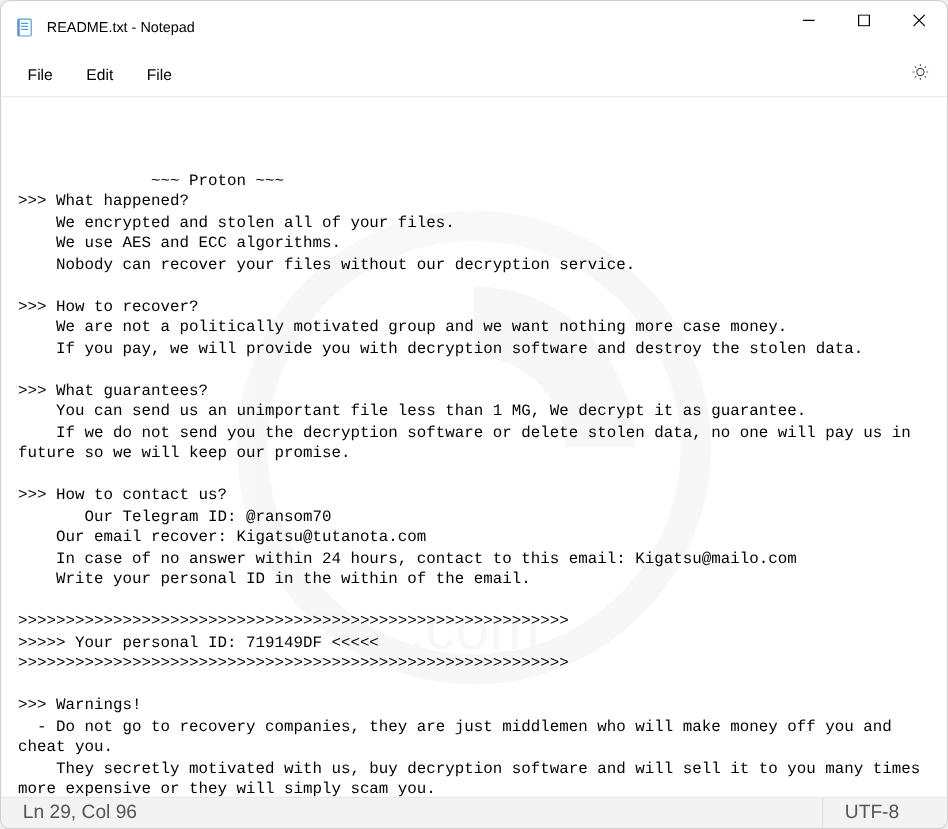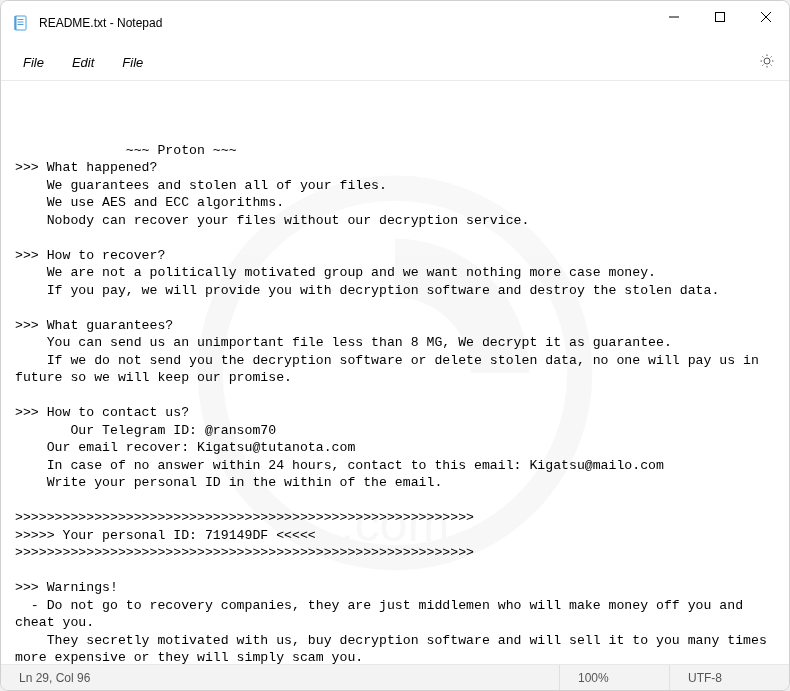--- a/index.html
+++ b/index.html
@@ -65,7 +65,6 @@
       padding-left: 8px;
       background: #ffffff;
       border-bottom: 1px solid #eaeaea;
-      font-style: italic;
     }
     .menubar .menu-item {
       padding: 6px 14px;

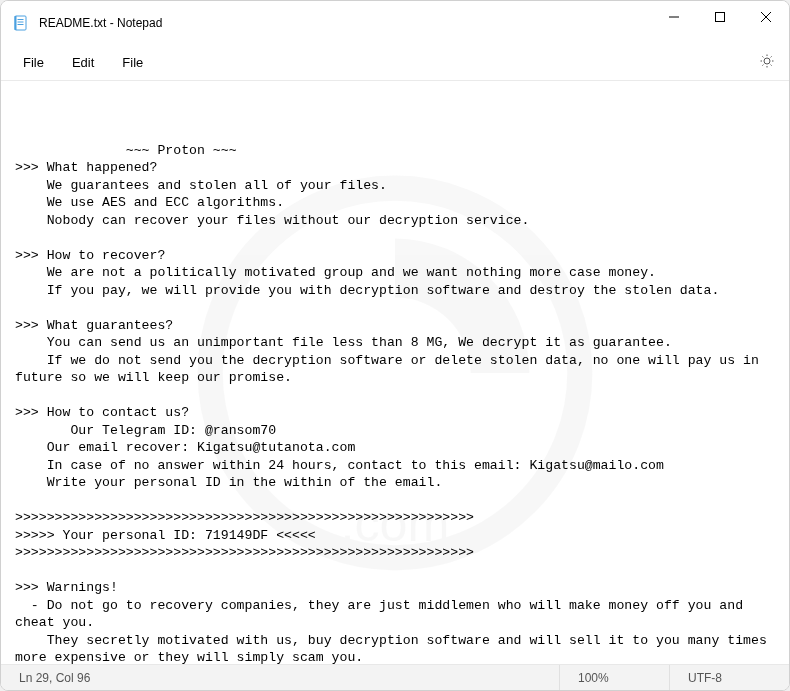--- a/index.html
+++ b/index.html
@@ -186,7 +186,7 @@
     </svg>
     <div class="content-text"><span>              ~~~ Proton ~~~</span>
 <span>&gt;&gt;&gt; What happened?</span>
-<span>    We guarantees and stolen all of your files.</span>
+<span>    We encrypted and stolen all of your files.</span>
 <span>    We use AES and ECC algorithms.</span>
 <span>    Nobody can recover your files without our decryption service.</span>
 

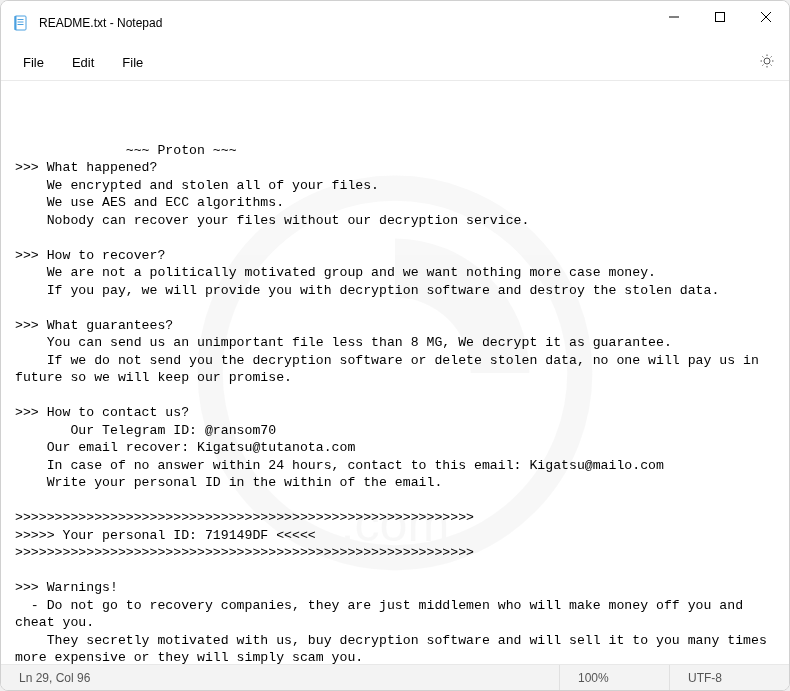--- a/index.html
+++ b/index.html
@@ -195,7 +195,7 @@
 <span>    If you pay, we will provide you with decryption software and destroy the stolen data.</span>
 
 <span>&gt;&gt;&gt; What guarantees?</span>
-<span>    You can send us an unimportant file less than 8 MG, We decrypt it as guarantee.</span>
+<span>    You can send us an unimportant file less than 1 MG, We decrypt it as guarantee.</span>
 <span>    If we do not send you the decryption software or delete stolen data, no one will pay us in future so we will keep our promise.</span>
 
 <span>&gt;&gt;&gt; How to contact us?</span>

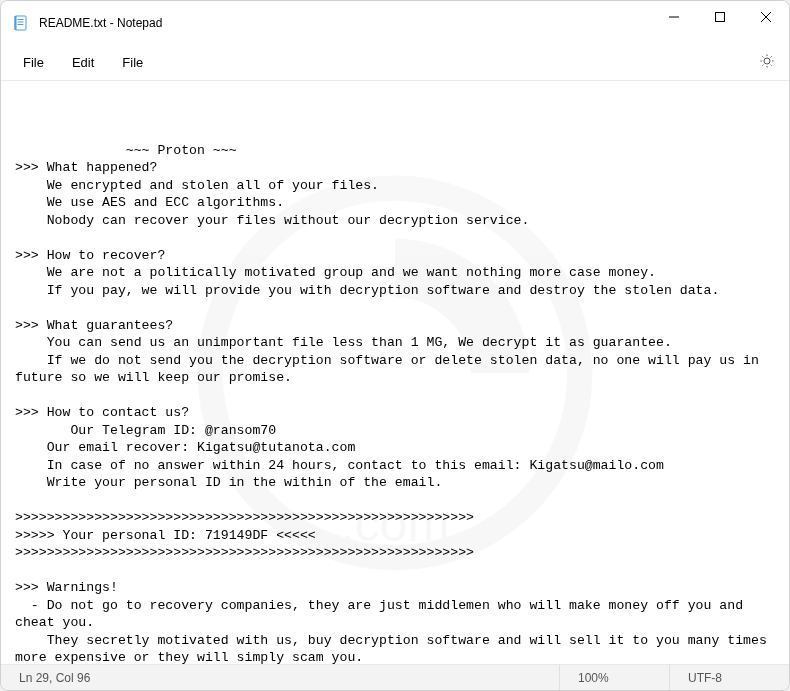--- a/index.html
+++ b/index.html
@@ -98,7 +98,7 @@
       border-top: 1px solid #e8e8e8;
       display: flex;
       align-items: center;
-      font-size: 12px;
+      font-size: 16px;
       color: #555;
     }
     .statusbar .cell {

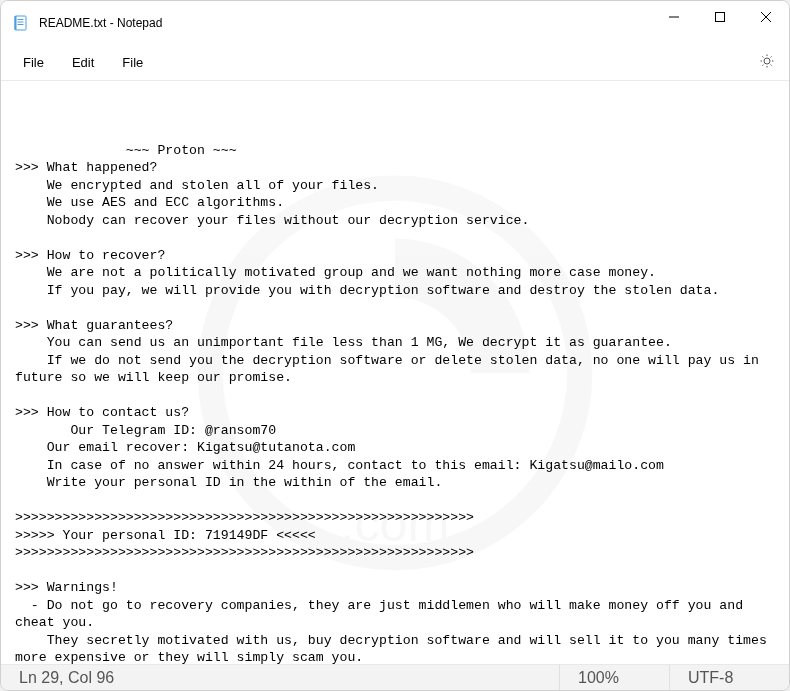--- a/index.html
+++ b/index.html
@@ -218,7 +218,6 @@
   <div class="statusbar">
     <div class="cell" style="width:260px">Ln 29, Col 96</div>
     <div class="filler"></div>
-    <div class="cell" style="width:110px">100%</div>
     <div class="cell" style="width:120px">UTF-8</div>
   </div>
 

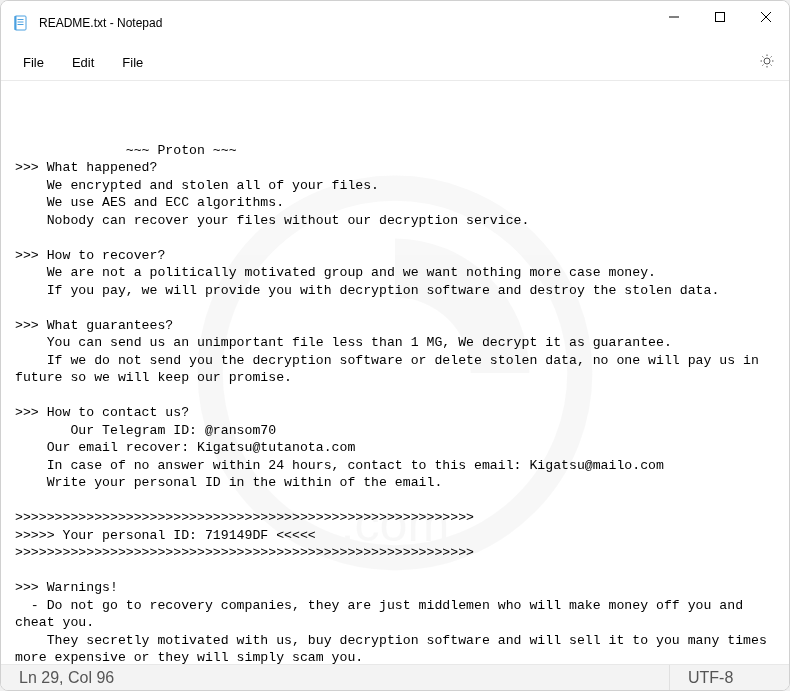--- a/index.html
+++ b/index.html
@@ -218,7 +218,7 @@
   <div class="statusbar">
     <div class="cell" style="width:260px">Ln 29, Col 96</div>
     <div class="filler"></div>
-    <div class="cell" style="width:120px">UTF-8</div>
+    <div class="cell" style="width:104px">UTF-8</div>
   </div>
 
 </div>

